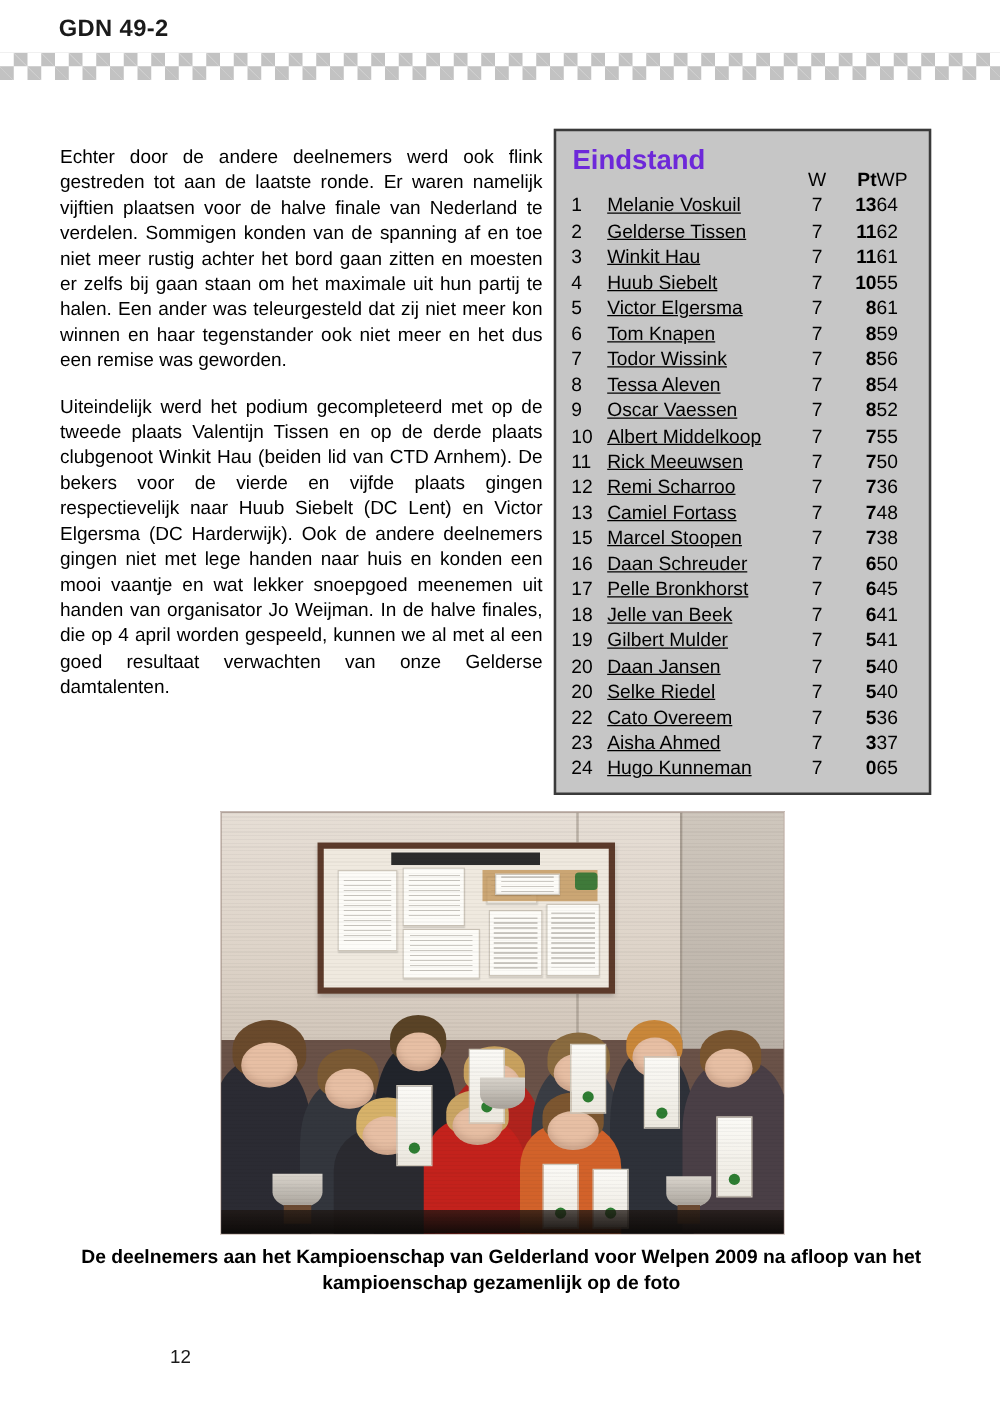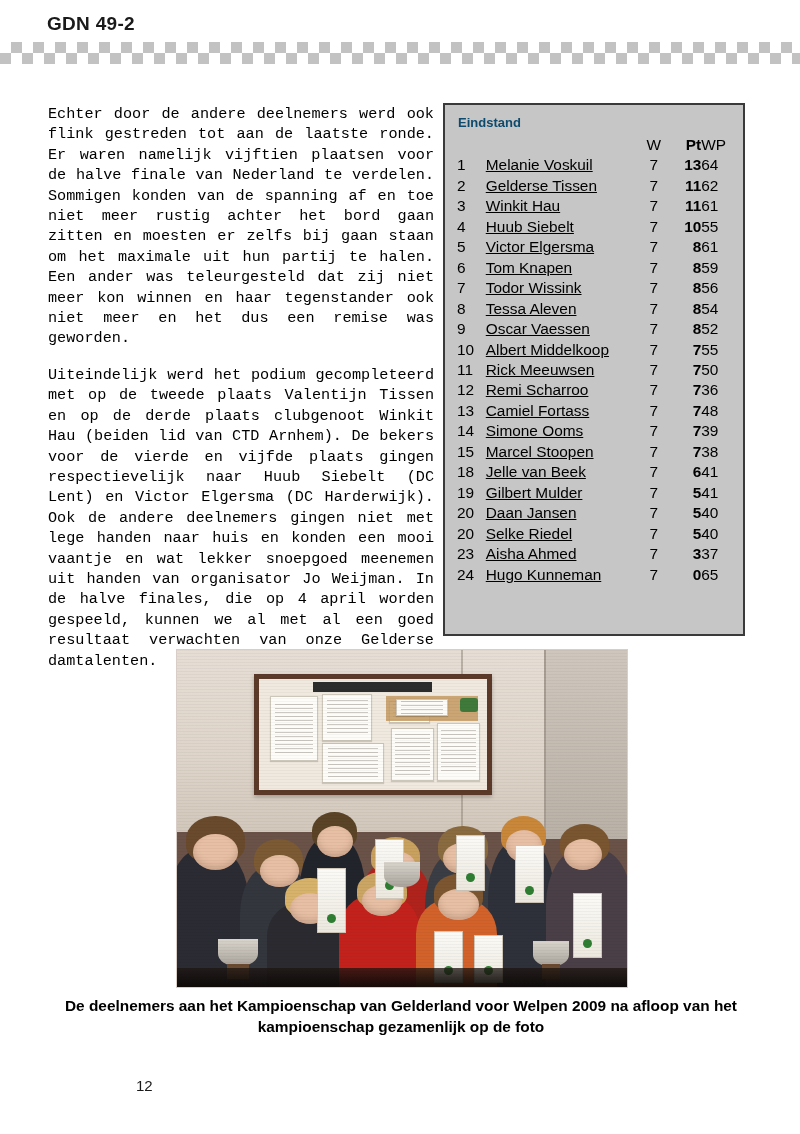--- a/index.html
+++ b/index.html
@@ -59,10 +59,9 @@
     color: #000000;
   }
   #article-text p {
-    margin: 0 0 16px 0;
+    margin: 12px 0 16px 0;
     text-align: justify;
     text-justify: inter-word;
-    font-family: Liberation Mono, monospace;
   }
   #article-text p:last-child { margin-bottom: 0; }
 

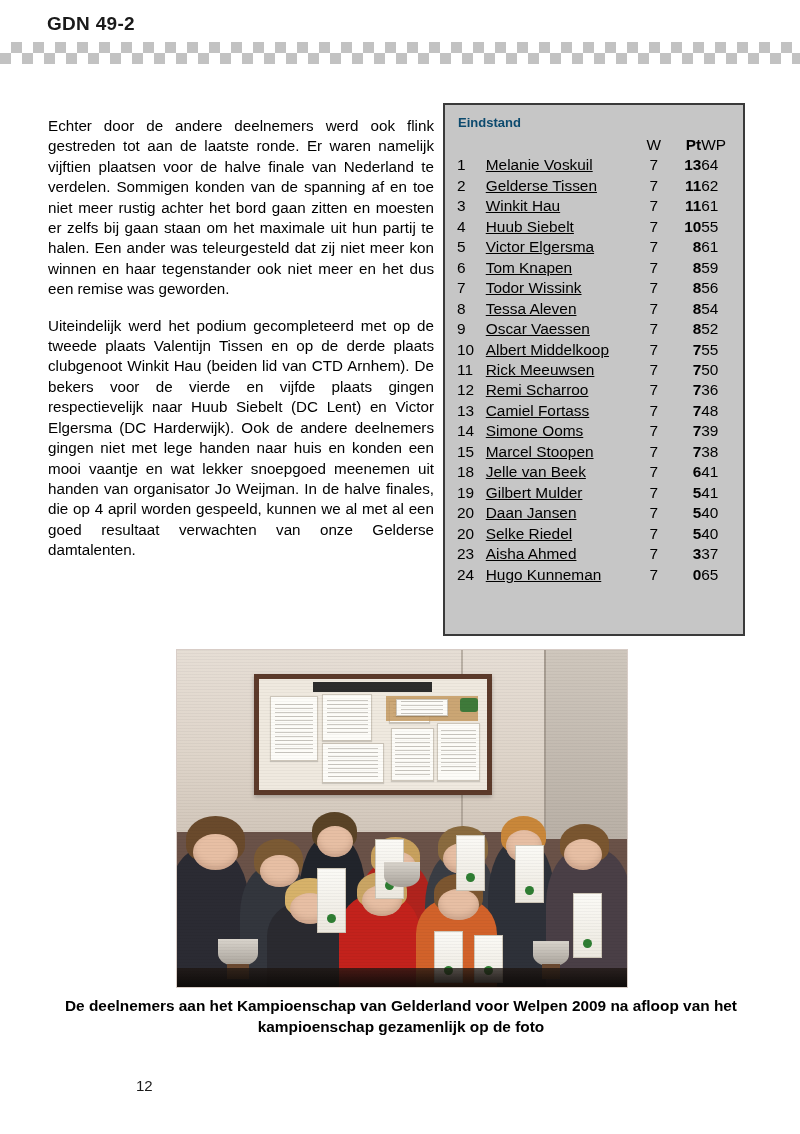--- a/index.html
+++ b/index.html
@@ -80,9 +80,9 @@
     position: absolute;
     left: 13px;
     top: 10px;
-    font-size: 13px;
+    font-size: 22px;
     font-weight: bold;
-    color: #0c4a6e;
+    color: #6d28d9;
   }
   #standings-table {
     position: absolute;

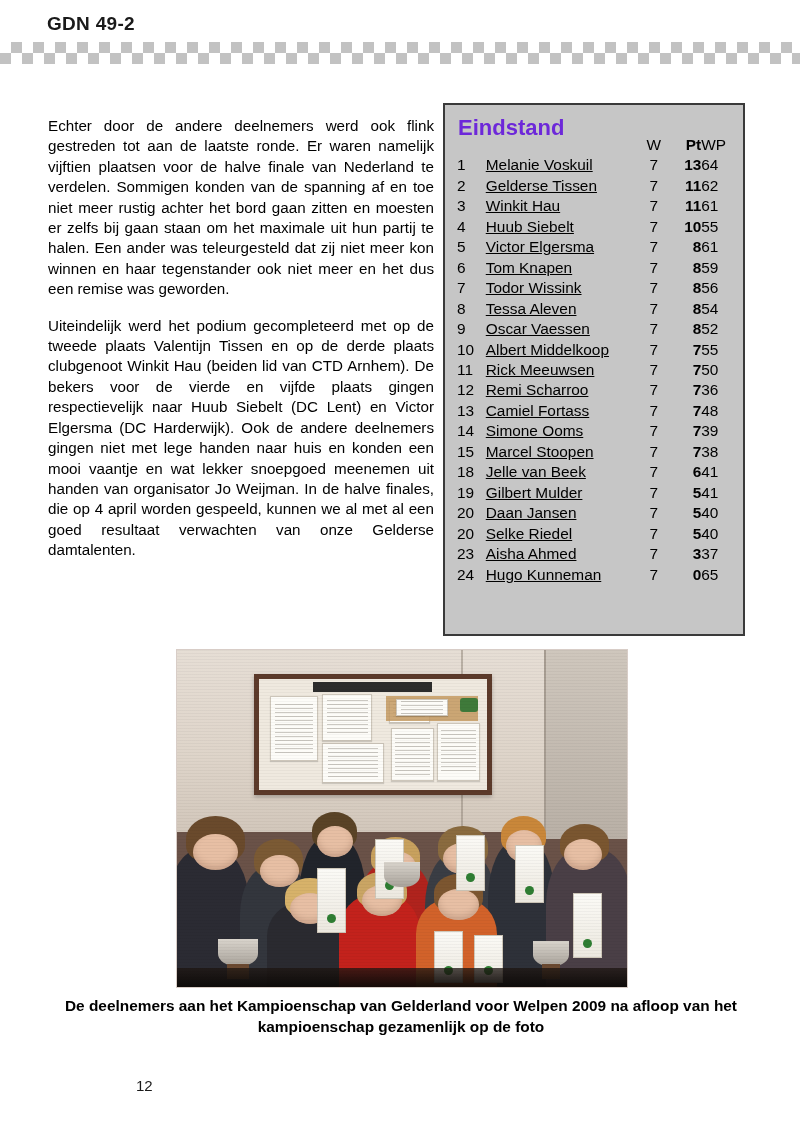--- a/index.html
+++ b/index.html
@@ -347,13 +347,6 @@
           <td class="col-wp">48</td>
         </tr>
         <tr>
-          <td class="col-rank">14</td>
-          <td class="col-name">Simone Ooms</td>
-          <td class="col-w">7</td>
-          <td class="col-pt">7</td>
-          <td class="col-wp">39</td>
-        </tr>
-        <tr>
           <td class="col-rank">15</td>
           <td class="col-name">Marcel Stoopen</td>
           <td class="col-w">7</td>

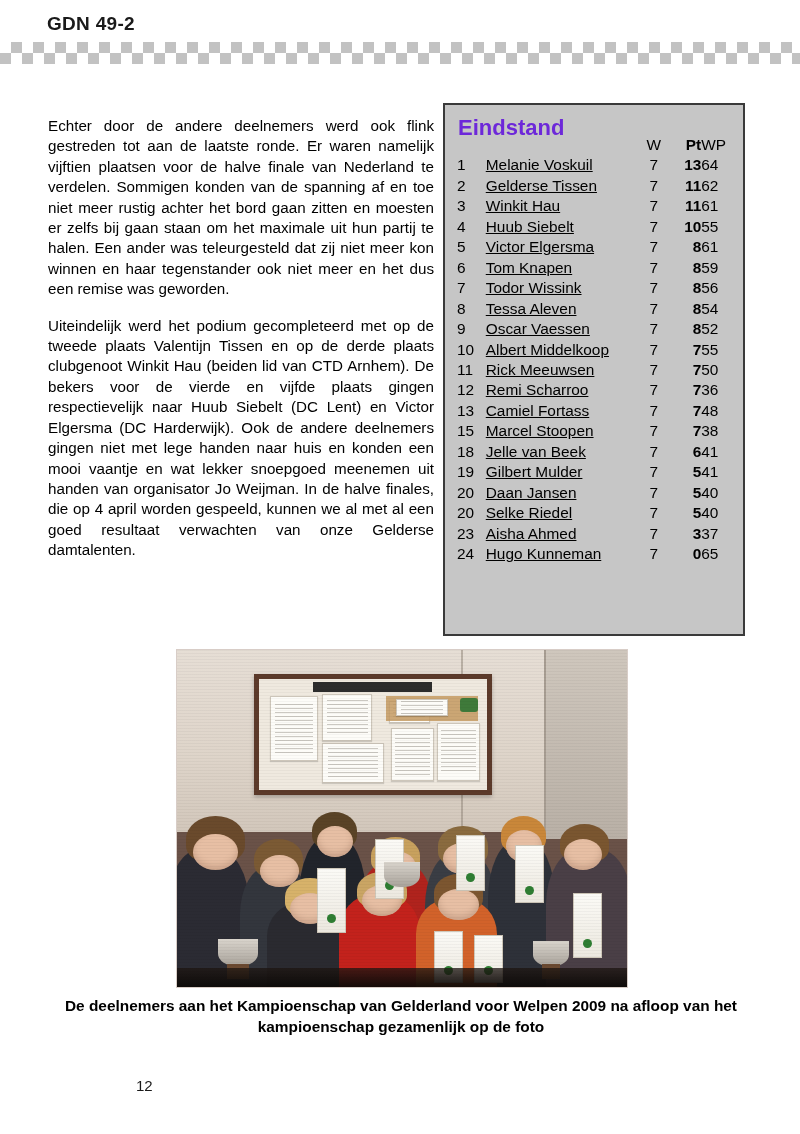--- a/index.html
+++ b/index.html
@@ -354,6 +354,13 @@
           <td class="col-wp">38</td>
         </tr>
         <tr>
+          <td class="col-rank">16</td>
+          <td class="col-name">Daan Schreuder</td>
+          <td class="col-w">7</td>
+          <td class="col-pt">6</td>
+          <td class="col-wp">50</td>
+        </tr>
+        <tr>
           <td class="col-rank">18</td>
           <td class="col-name">Jelle van Beek</td>
           <td class="col-w">7</td>

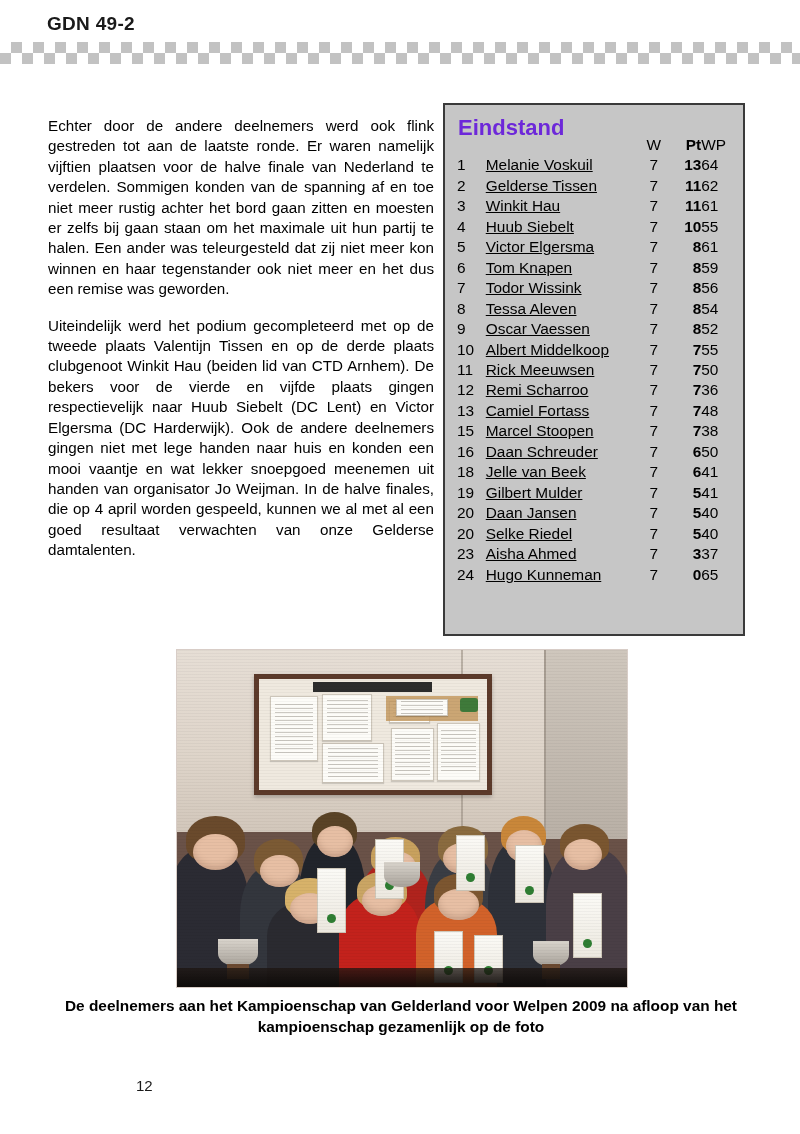--- a/index.html
+++ b/index.html
@@ -361,6 +361,13 @@
           <td class="col-wp">50</td>
         </tr>
         <tr>
+          <td class="col-rank">17</td>
+          <td class="col-name">Pelle Bronkhorst</td>
+          <td class="col-w">7</td>
+          <td class="col-pt">6</td>
+          <td class="col-wp">45</td>
+        </tr>
+        <tr>
           <td class="col-rank">18</td>
           <td class="col-name">Jelle van Beek</td>
           <td class="col-w">7</td>

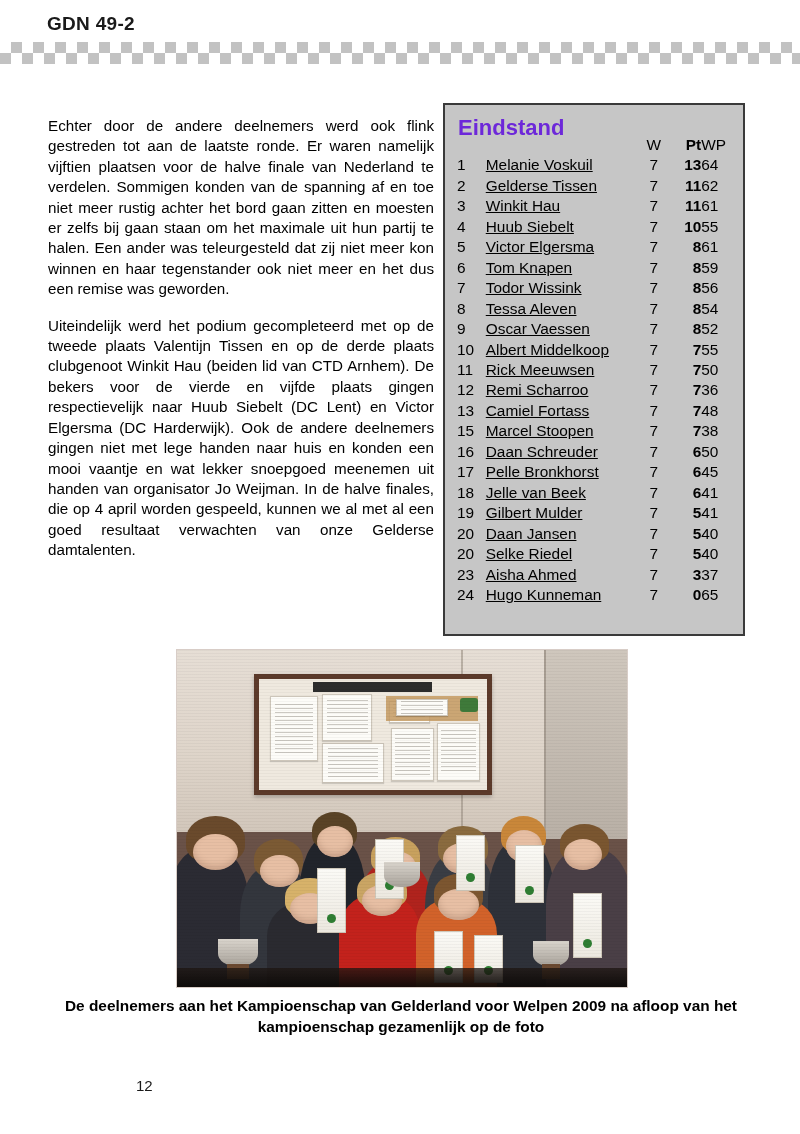--- a/index.html
+++ b/index.html
@@ -396,6 +396,13 @@
           <td class="col-wp">40</td>
         </tr>
         <tr>
+          <td class="col-rank">22</td>
+          <td class="col-name">Cato Overeem</td>
+          <td class="col-w">7</td>
+          <td class="col-pt">5</td>
+          <td class="col-wp">36</td>
+        </tr>
+        <tr>
           <td class="col-rank">23</td>
           <td class="col-name">Aisha Ahmed</td>
           <td class="col-w">7</td>

